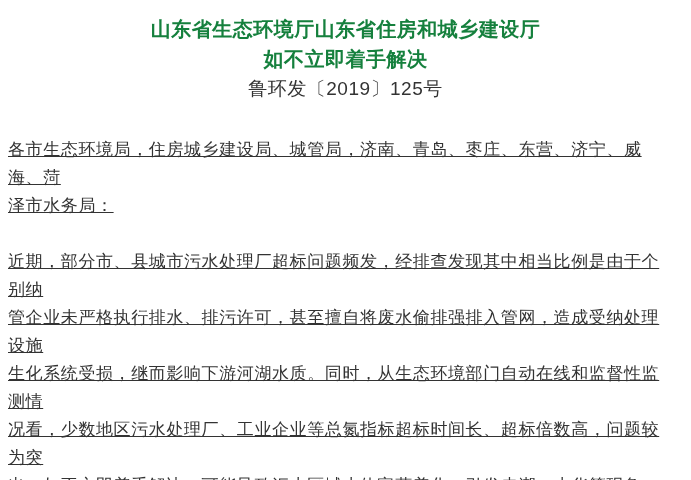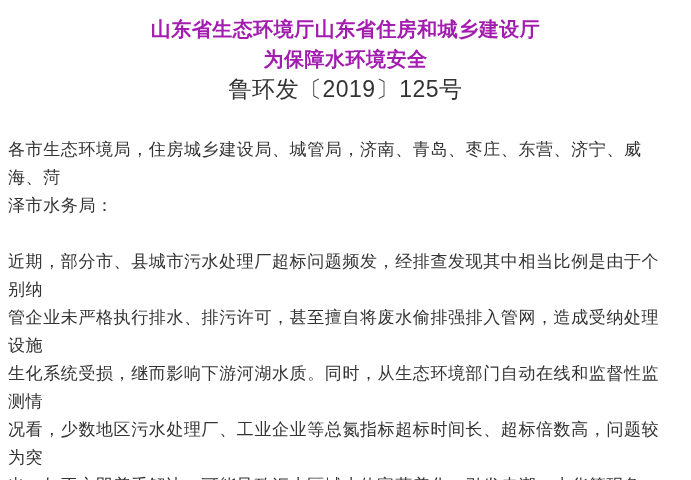--- a/index.html
+++ b/index.html
@@ -24,7 +24,7 @@
     display: block;
     font-size: 20px;
     font-weight: 700;
-    color: #a21caf;
+    color: #15803d;
     line-height: 30px;
     letter-spacing: 0.5px;
   }

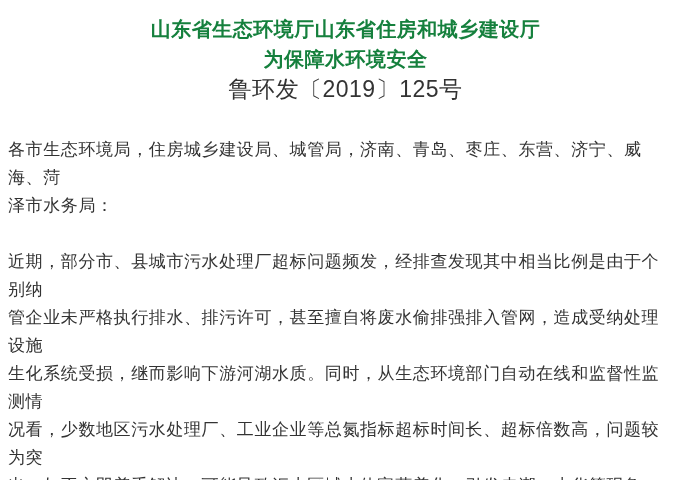--- a/index.html
+++ b/index.html
@@ -59,7 +59,7 @@
 
   <div class="heading">
     <span class="title-line">山东省生态环境厅山东省住房和城乡建设厅</span>
-    <span class="title-line">为保障水环境安全</span>
+    <span class="title-line">如不立即着手解决</span>
     <span class="doc-number">鲁环发〔2019〕125号</span>
   </div>
 

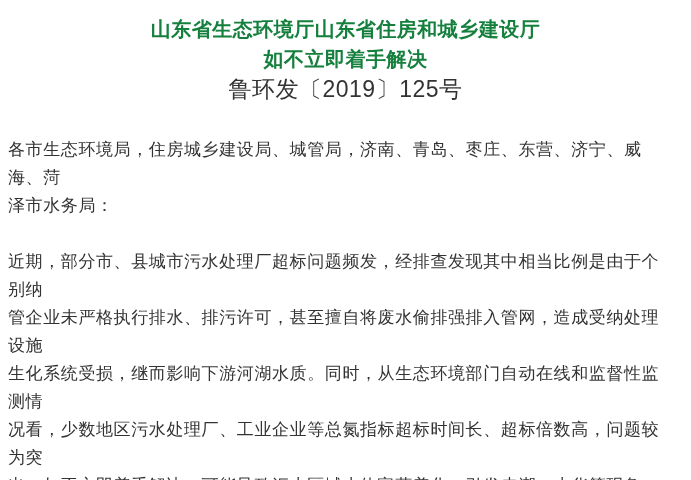--- a/index.html
+++ b/index.html
@@ -30,7 +30,7 @@
   }
   .doc-number {
     display: block;
-    font-size: 23px;
+    font-size: 19px;
     font-weight: 400;
     color: #333333;
     line-height: 30px;

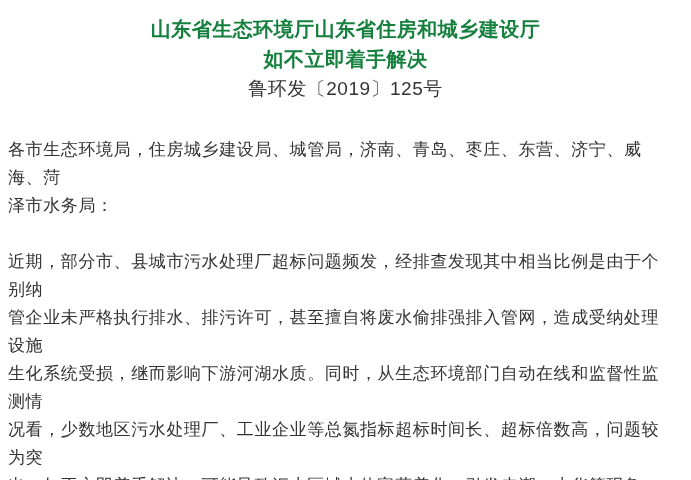--- a/index.html
+++ b/index.html
@@ -47,6 +47,7 @@
   .body-text p {
     margin: 0 8px 28px 0;
     white-space: pre-line; 
+    text-decoration: underline;
   }
   .body-text p:last-child {
     margin-bottom: 0;

